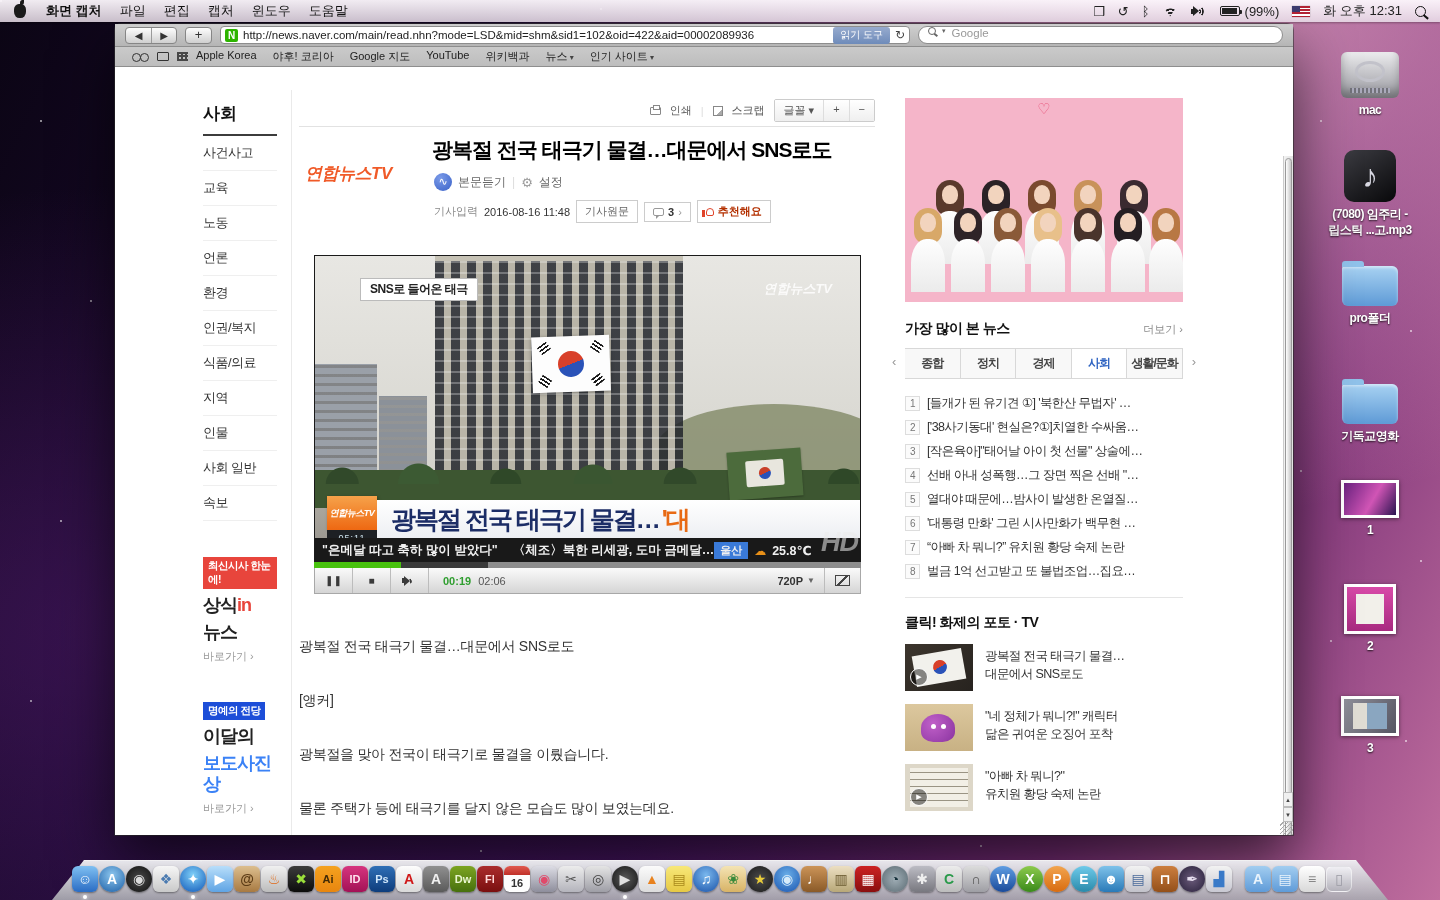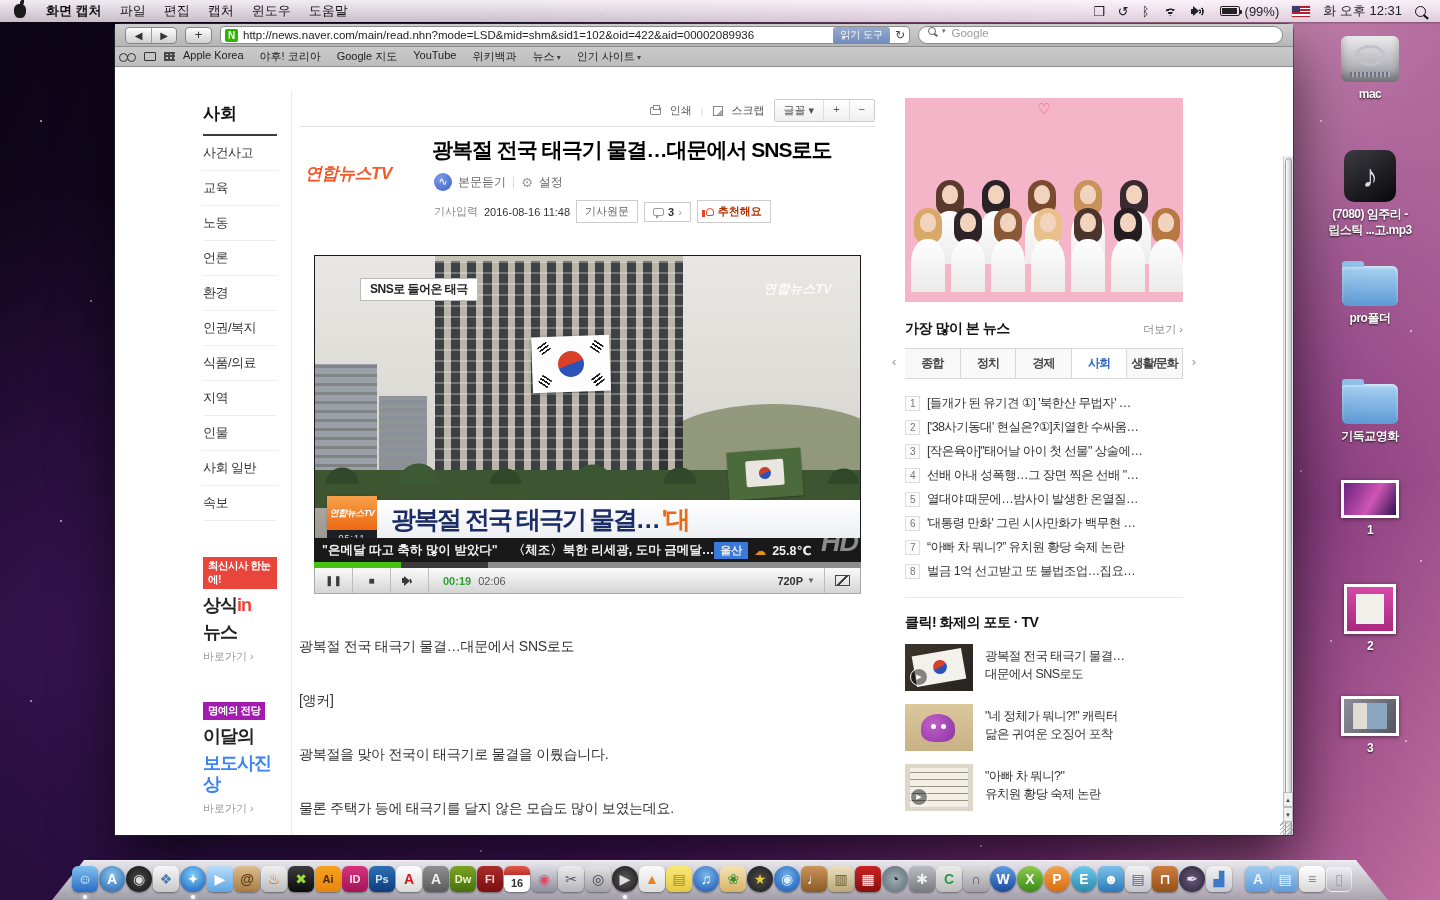--- a/index.html
+++ b/index.html
@@ -60,7 +60,7 @@
 .mag::after{content:"";position:absolute;width:4px;height:1.5px;background:#666;bottom:-1.5px;right:-3px;transform:rotate(40deg)}
 .magcaret{font-size:7px;color:#666}
 .bookmarksbar{height:20px;background:linear-gradient(180deg,#cacaca,#bdbdbd);border-bottom:1px solid #8e8e8e;
- display:flex;align-items:center;gap:8px;padding:0 4px;font-size:11px;color:#222}
+ display:flex;align-items:center;gap:8px;padding:0 17px;font-size:11px;color:#222}
 .bm-glasses{width:17px;height:8px;position:relative}
 .bm-glasses::before,.bm-glasses::after{content:"";position:absolute;top:0;width:7px;height:7px;border:1.5px solid #333;border-radius:50%}
 .bm-glasses::before{left:0}.bm-glasses::after{right:0}

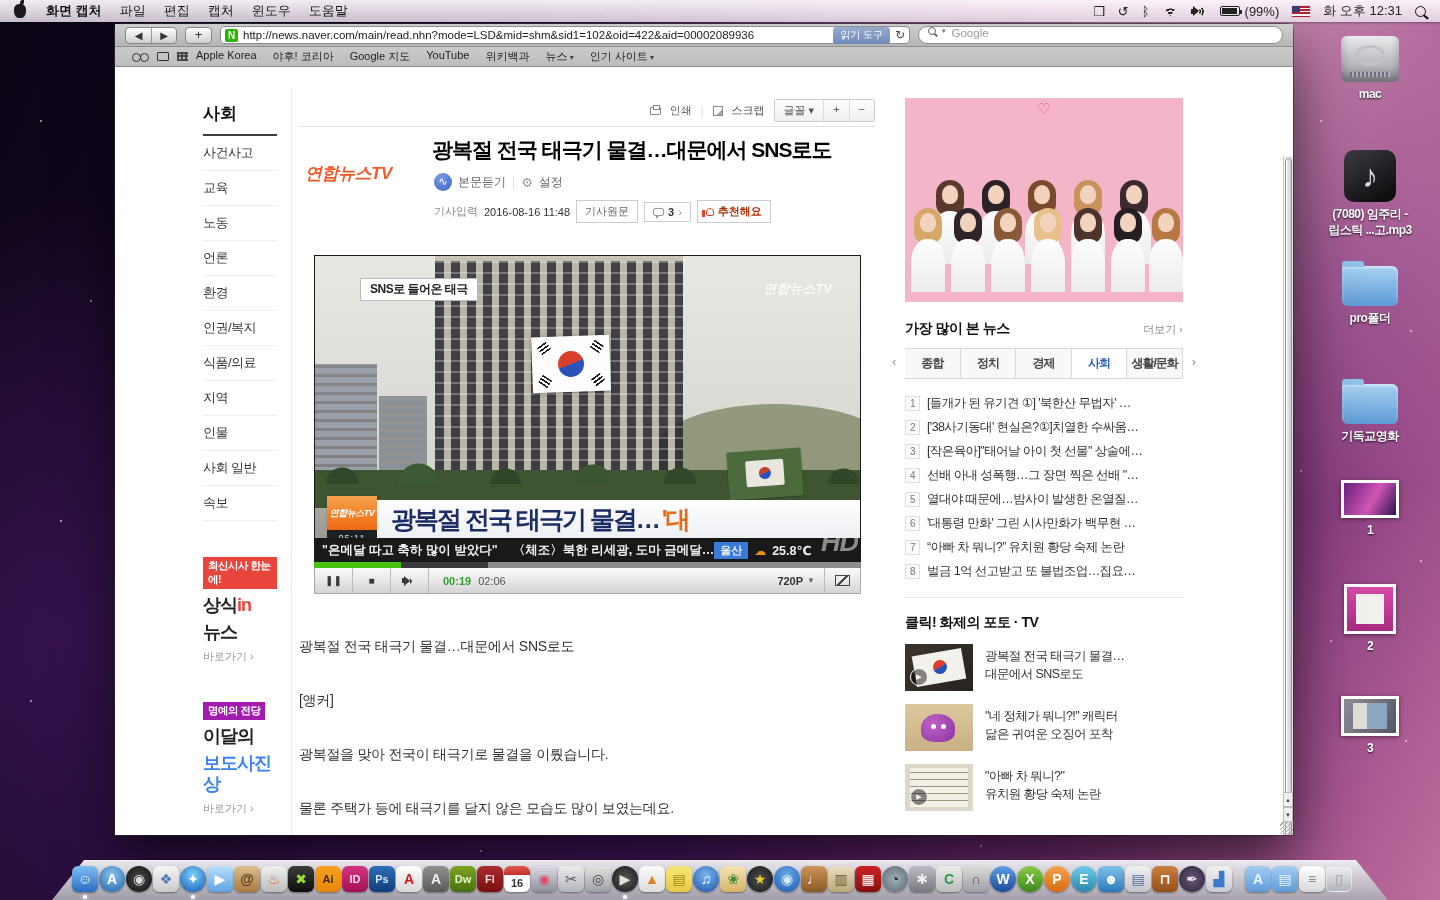--- a/index.html
+++ b/index.html
@@ -286,7 +286,7 @@
 
 <div class="deskicons">
 
-<div class="desk-item d-drive" title="mac-drive" style="top: 8px;">
+<div class="desk-item d-drive" title="mac-drive" style="top: 24px;">
       <span class="ic"></span>
       <span class="dlabel">mac</span>
     </div>

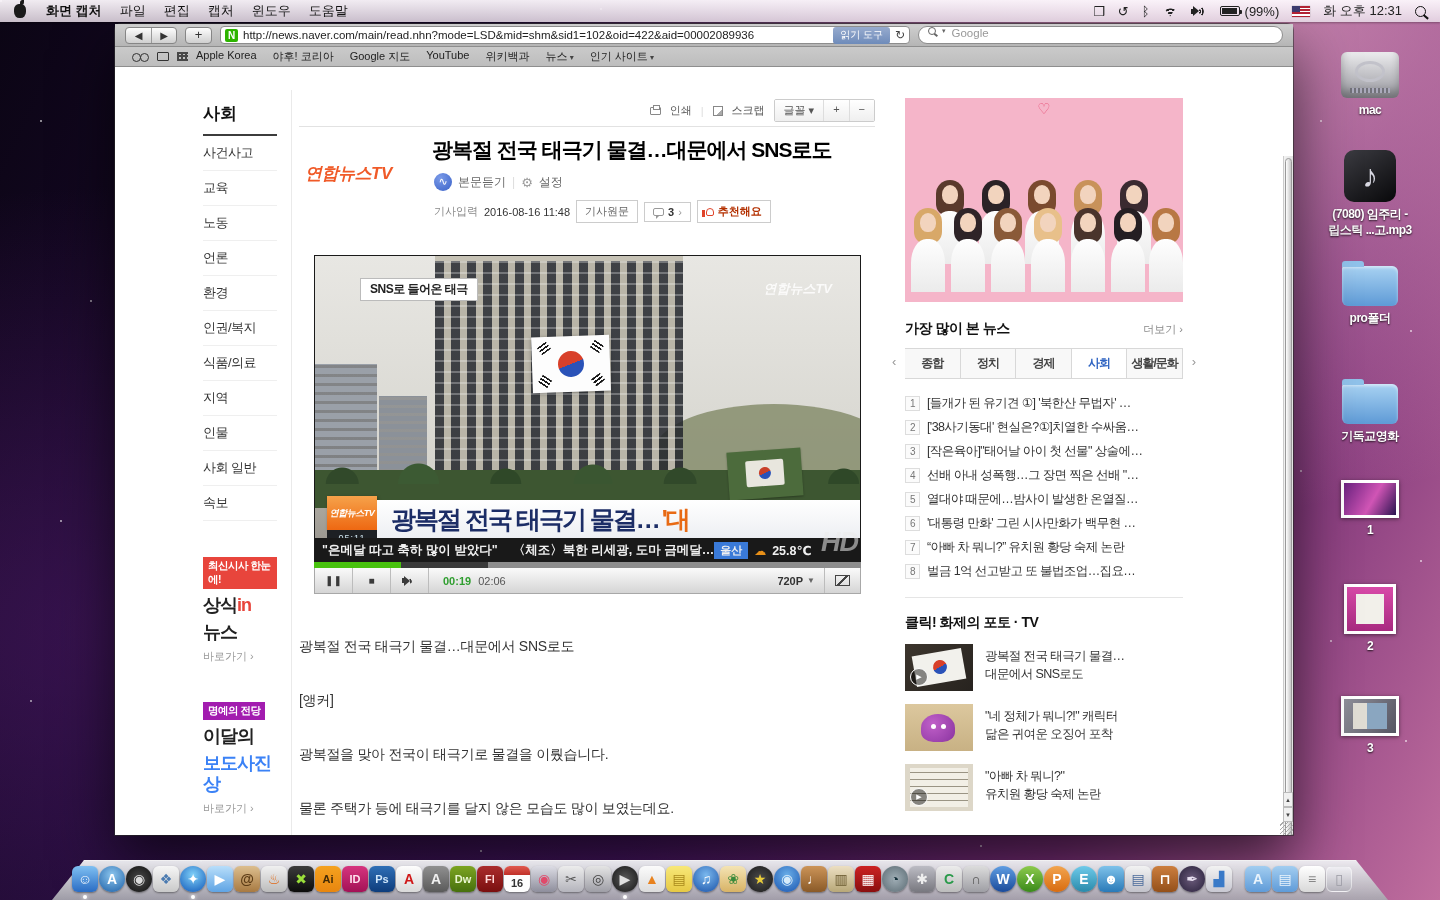--- a/index.html
+++ b/index.html
@@ -78,7 +78,7 @@
 .promo{margin-top:36px}
 .pbadge{display:inline-block;font-size:10.5px;font-weight:bold;color:#fff;padding:2px 5px;letter-spacing:-0.5px}
 .badge-red{background:#e8453c}
-.badge-green{background:#a21caf}
+.badge-green{background:#1d4ed8}
 .promo-line{font-size:18px;font-weight:bold;color:#222;line-height:1.15;margin-top:6px;letter-spacing:-1px}
 .promo-line .in{color:#e8453c}
 .promo-line.teal{color:#3b82f6}

